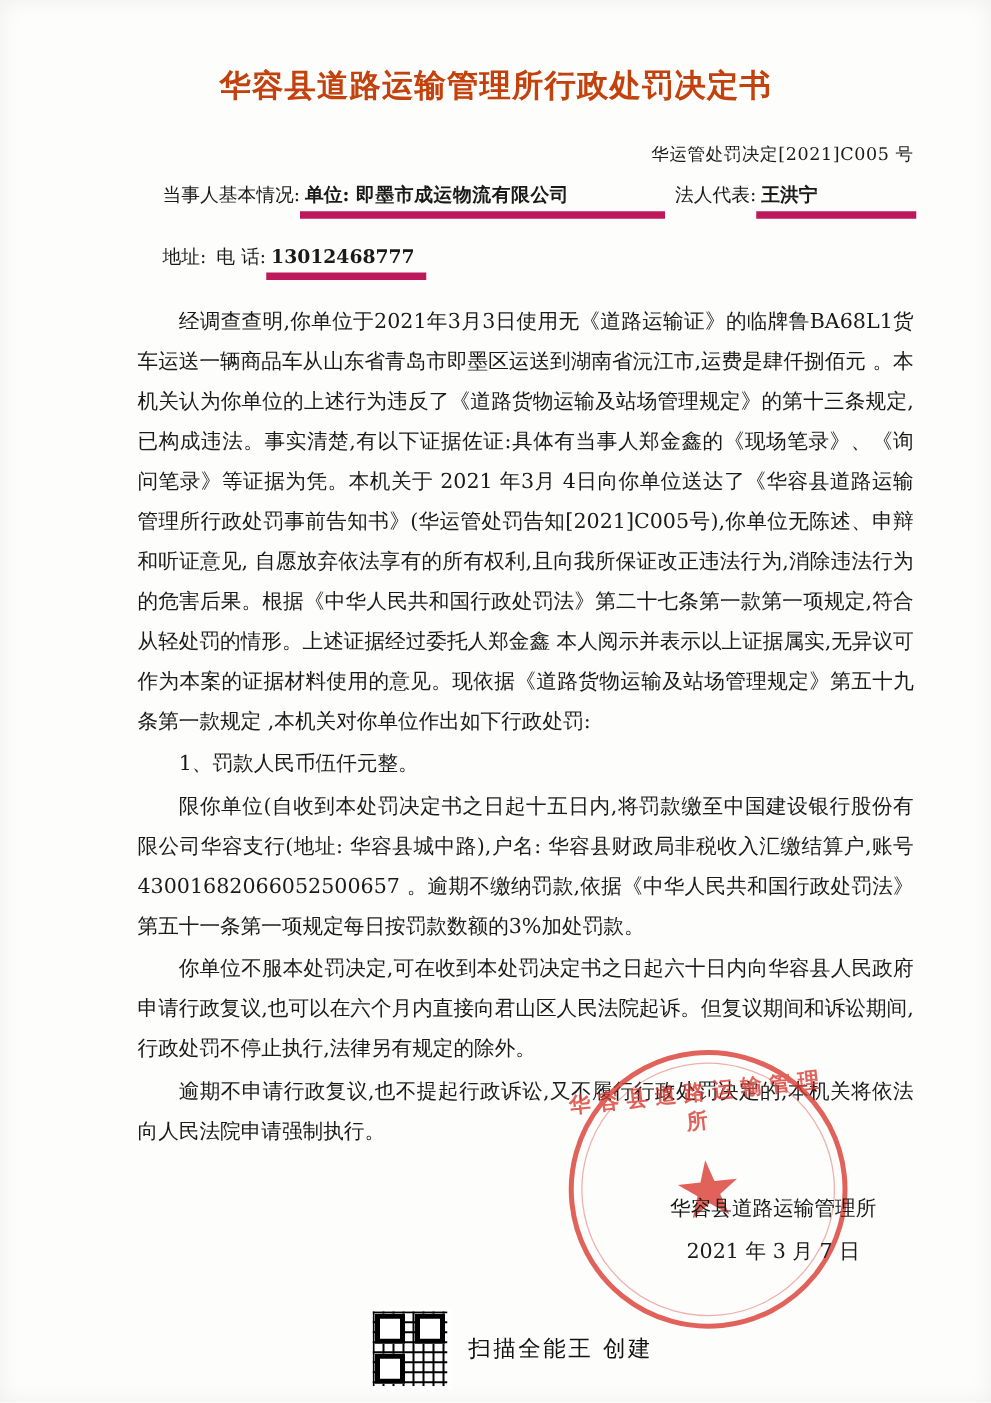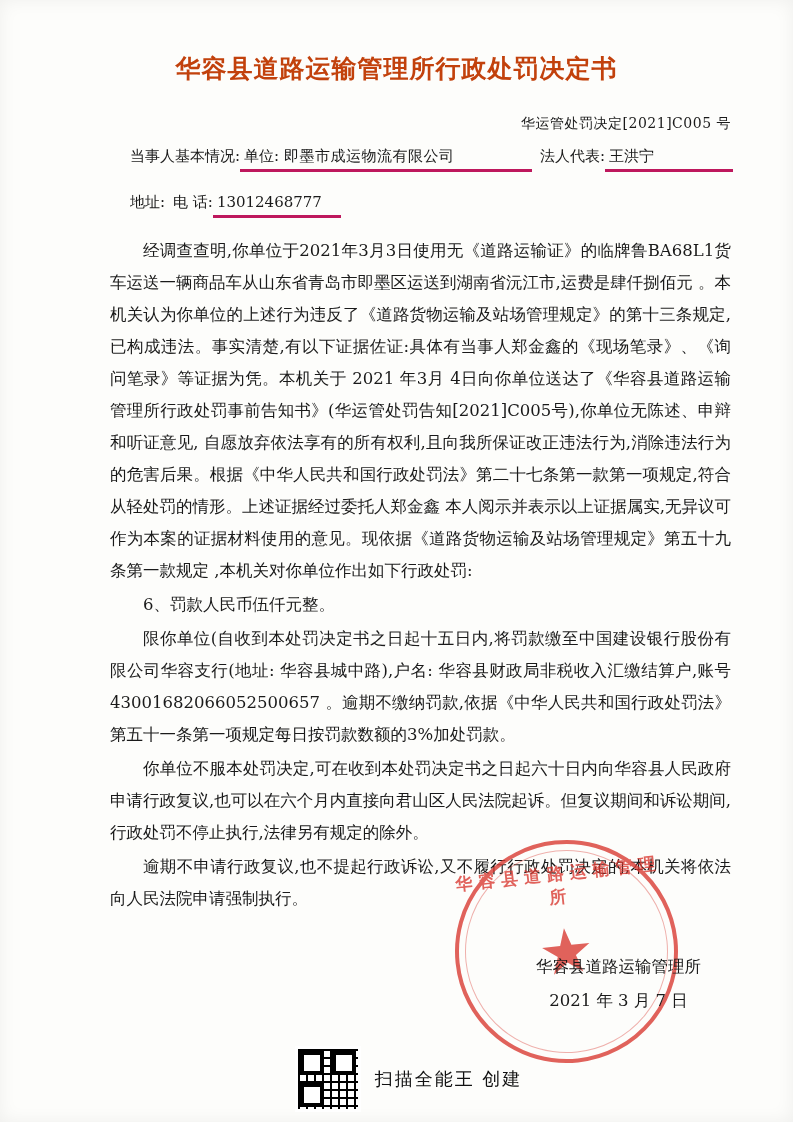--- a/index.html
+++ b/index.html
@@ -61,9 +61,10 @@
   }
   .fill {
     flex: 1 1 auto;
-    border-bottom: 3px solid #be185d;
+    border-bottom: 6px solid #be185d;
     padding: 0 4px;
     min-height: 20px;
+    font-weight: bold;
   }
   .fill.short {
     flex: 0 0 auto;

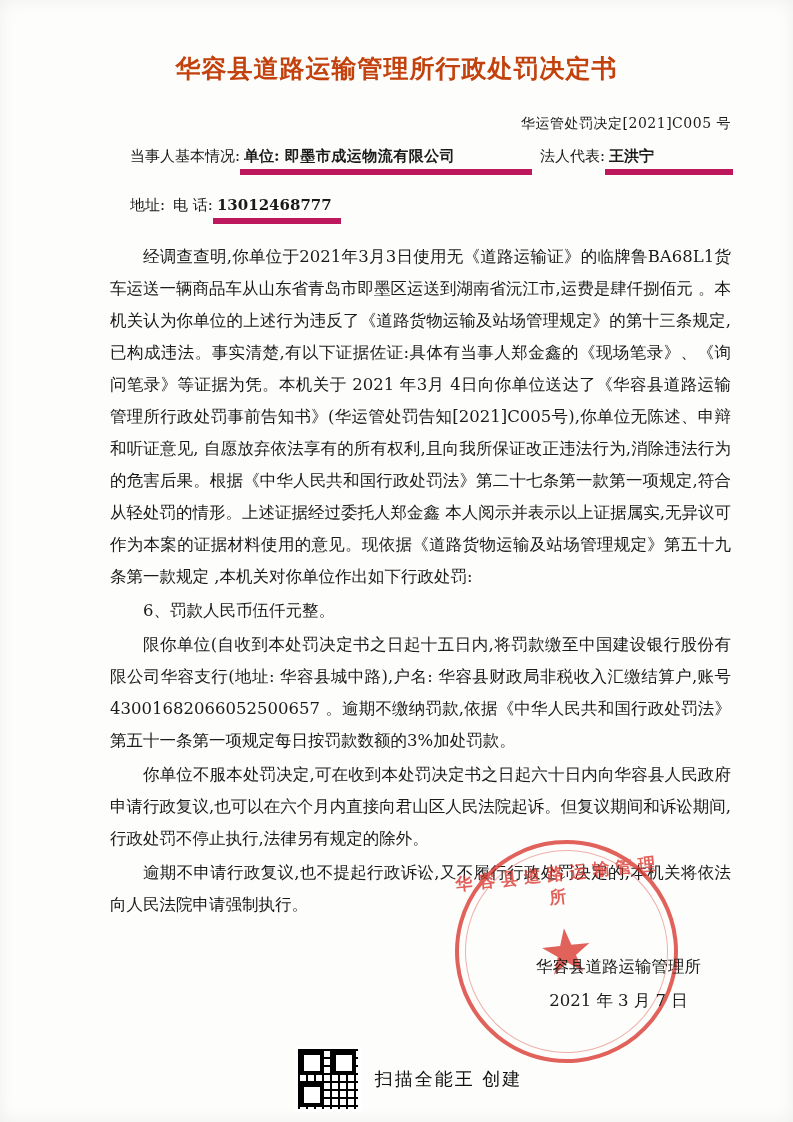--- a/index.html
+++ b/index.html
@@ -212,7 +212,7 @@
 
   <div class="body-text">
     <p>经调查查明,你单位于2021年3月3日使用无《道路运输证》的临牌鲁BA68L1货车运送一辆商品车从山东省青岛市即墨区运送到湖南省沅江市,运费是肆仟捌佰元 。本机关认为你单位的上述行为违反了《道路货物运输及站场管理规定》的第十三条规定,已构成违法。事实清楚,有以下证据佐证:具体有当事人郑金鑫的《现场笔录》、《询问笔录》等证据为凭。本机关于 2021 年3月 4日向你单位送达了《华容县道路运输管理所行政处罚事前告知书》(华运管处罚告知[2021]C005号),你单位无陈述、申辩和听证意见, 自愿放弃依法享有的所有权利,且向我所保证改正违法行为,消除违法行为的危害后果。根据《中华人民共和国行政处罚法》第二十七条第一款第一项规定,符合从轻处罚的情形。上述证据经过委托人郑金鑫 本人阅示并表示以上证据属实,无异议可作为本案的证据材料使用的意见。现依据《道路货物运输及站场管理规定》第五十九条第一款规定 ,本机关对你单位作出如下行政处罚:</p>
-    <p class="item-line">6、罚款人民币伍仟元整。</p>
+    <p class="item-line">1、罚款人民币伍仟元整。</p>
     <p>限你单位(自收到本处罚决定书之日起十五日内,将罚款缴至中国建设银行股份有限公司华容支行(地址: 华容县城中路),户名: 华容县财政局非税收入汇缴结算户,账号 43001682066052500657 。逾期不缴纳罚款,依据《中华人民共和国行政处罚法》第五十一条第一项规定每日按罚款数额的3%加处罚款。</p>
     <p>你单位不服本处罚决定,可在收到本处罚决定书之日起六十日内向华容县人民政府 申请行政复议,也可以在六个月内直接向君山区人民法院起诉。但复议期间和诉讼期间,行政处罚不停止执行,法律另有规定的除外。</p>
     <p>逾期不申请行政复议,也不提起行政诉讼,又不履行行政处罚决定的,本机关将依法向人民法院申请强制执行。</p>

